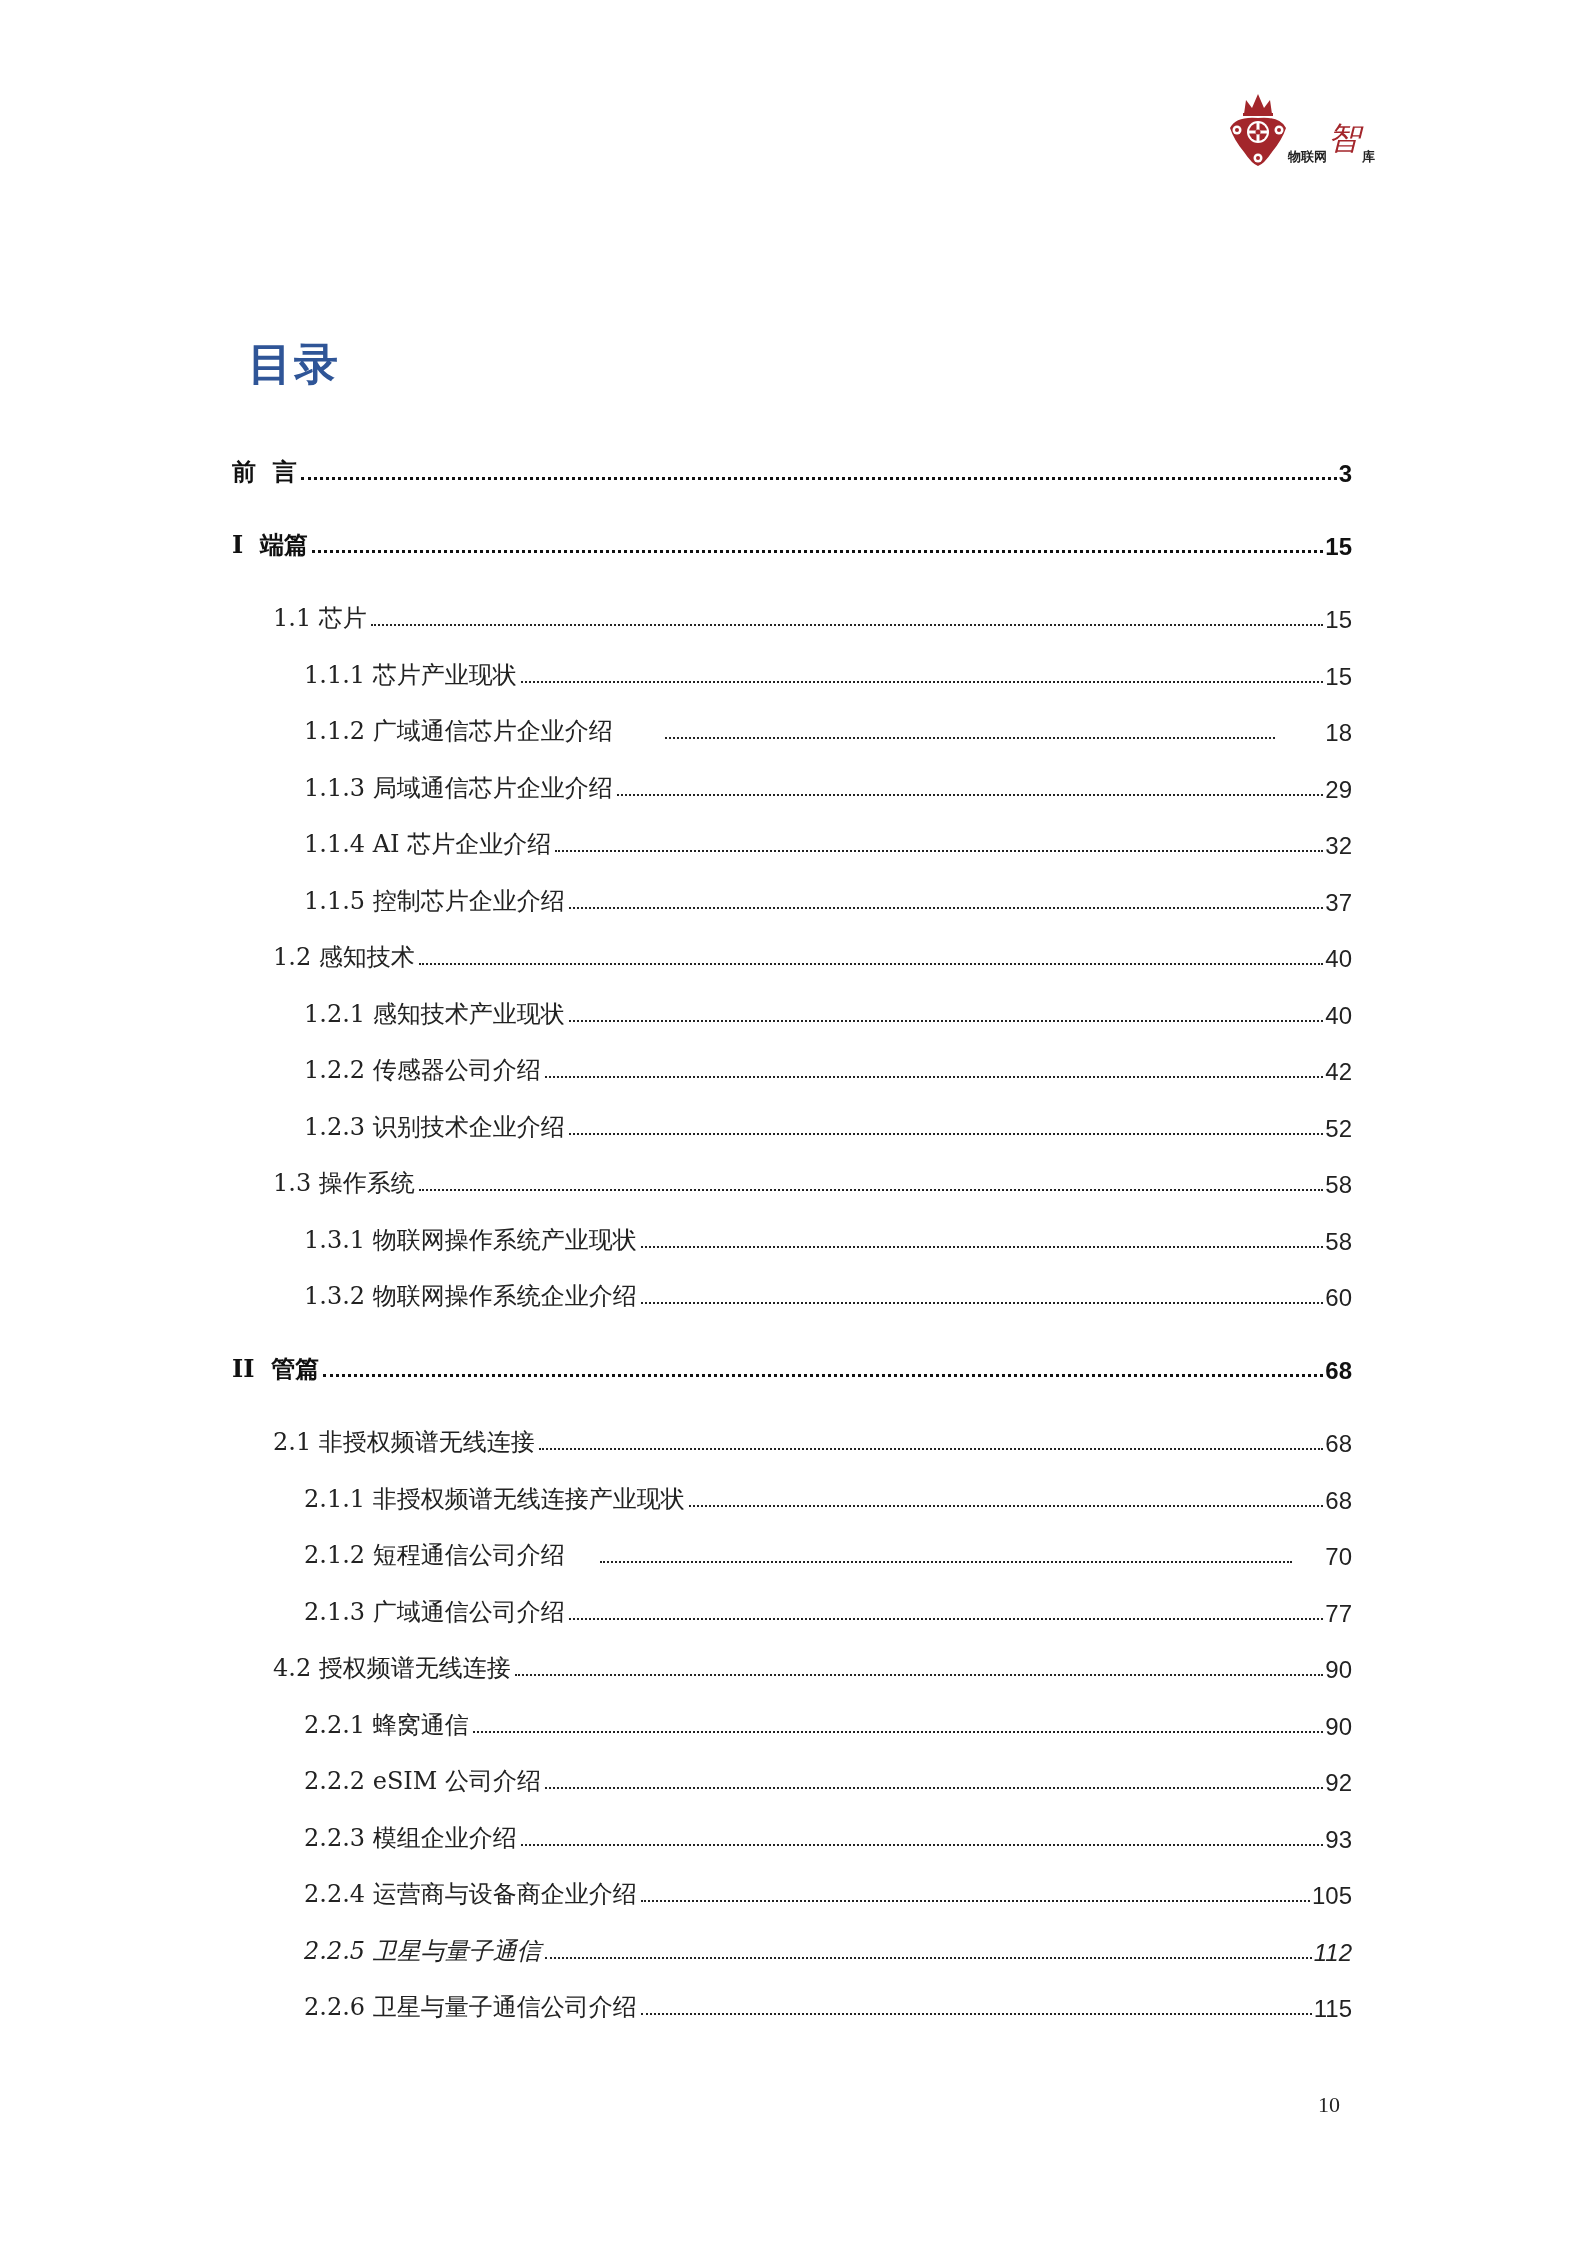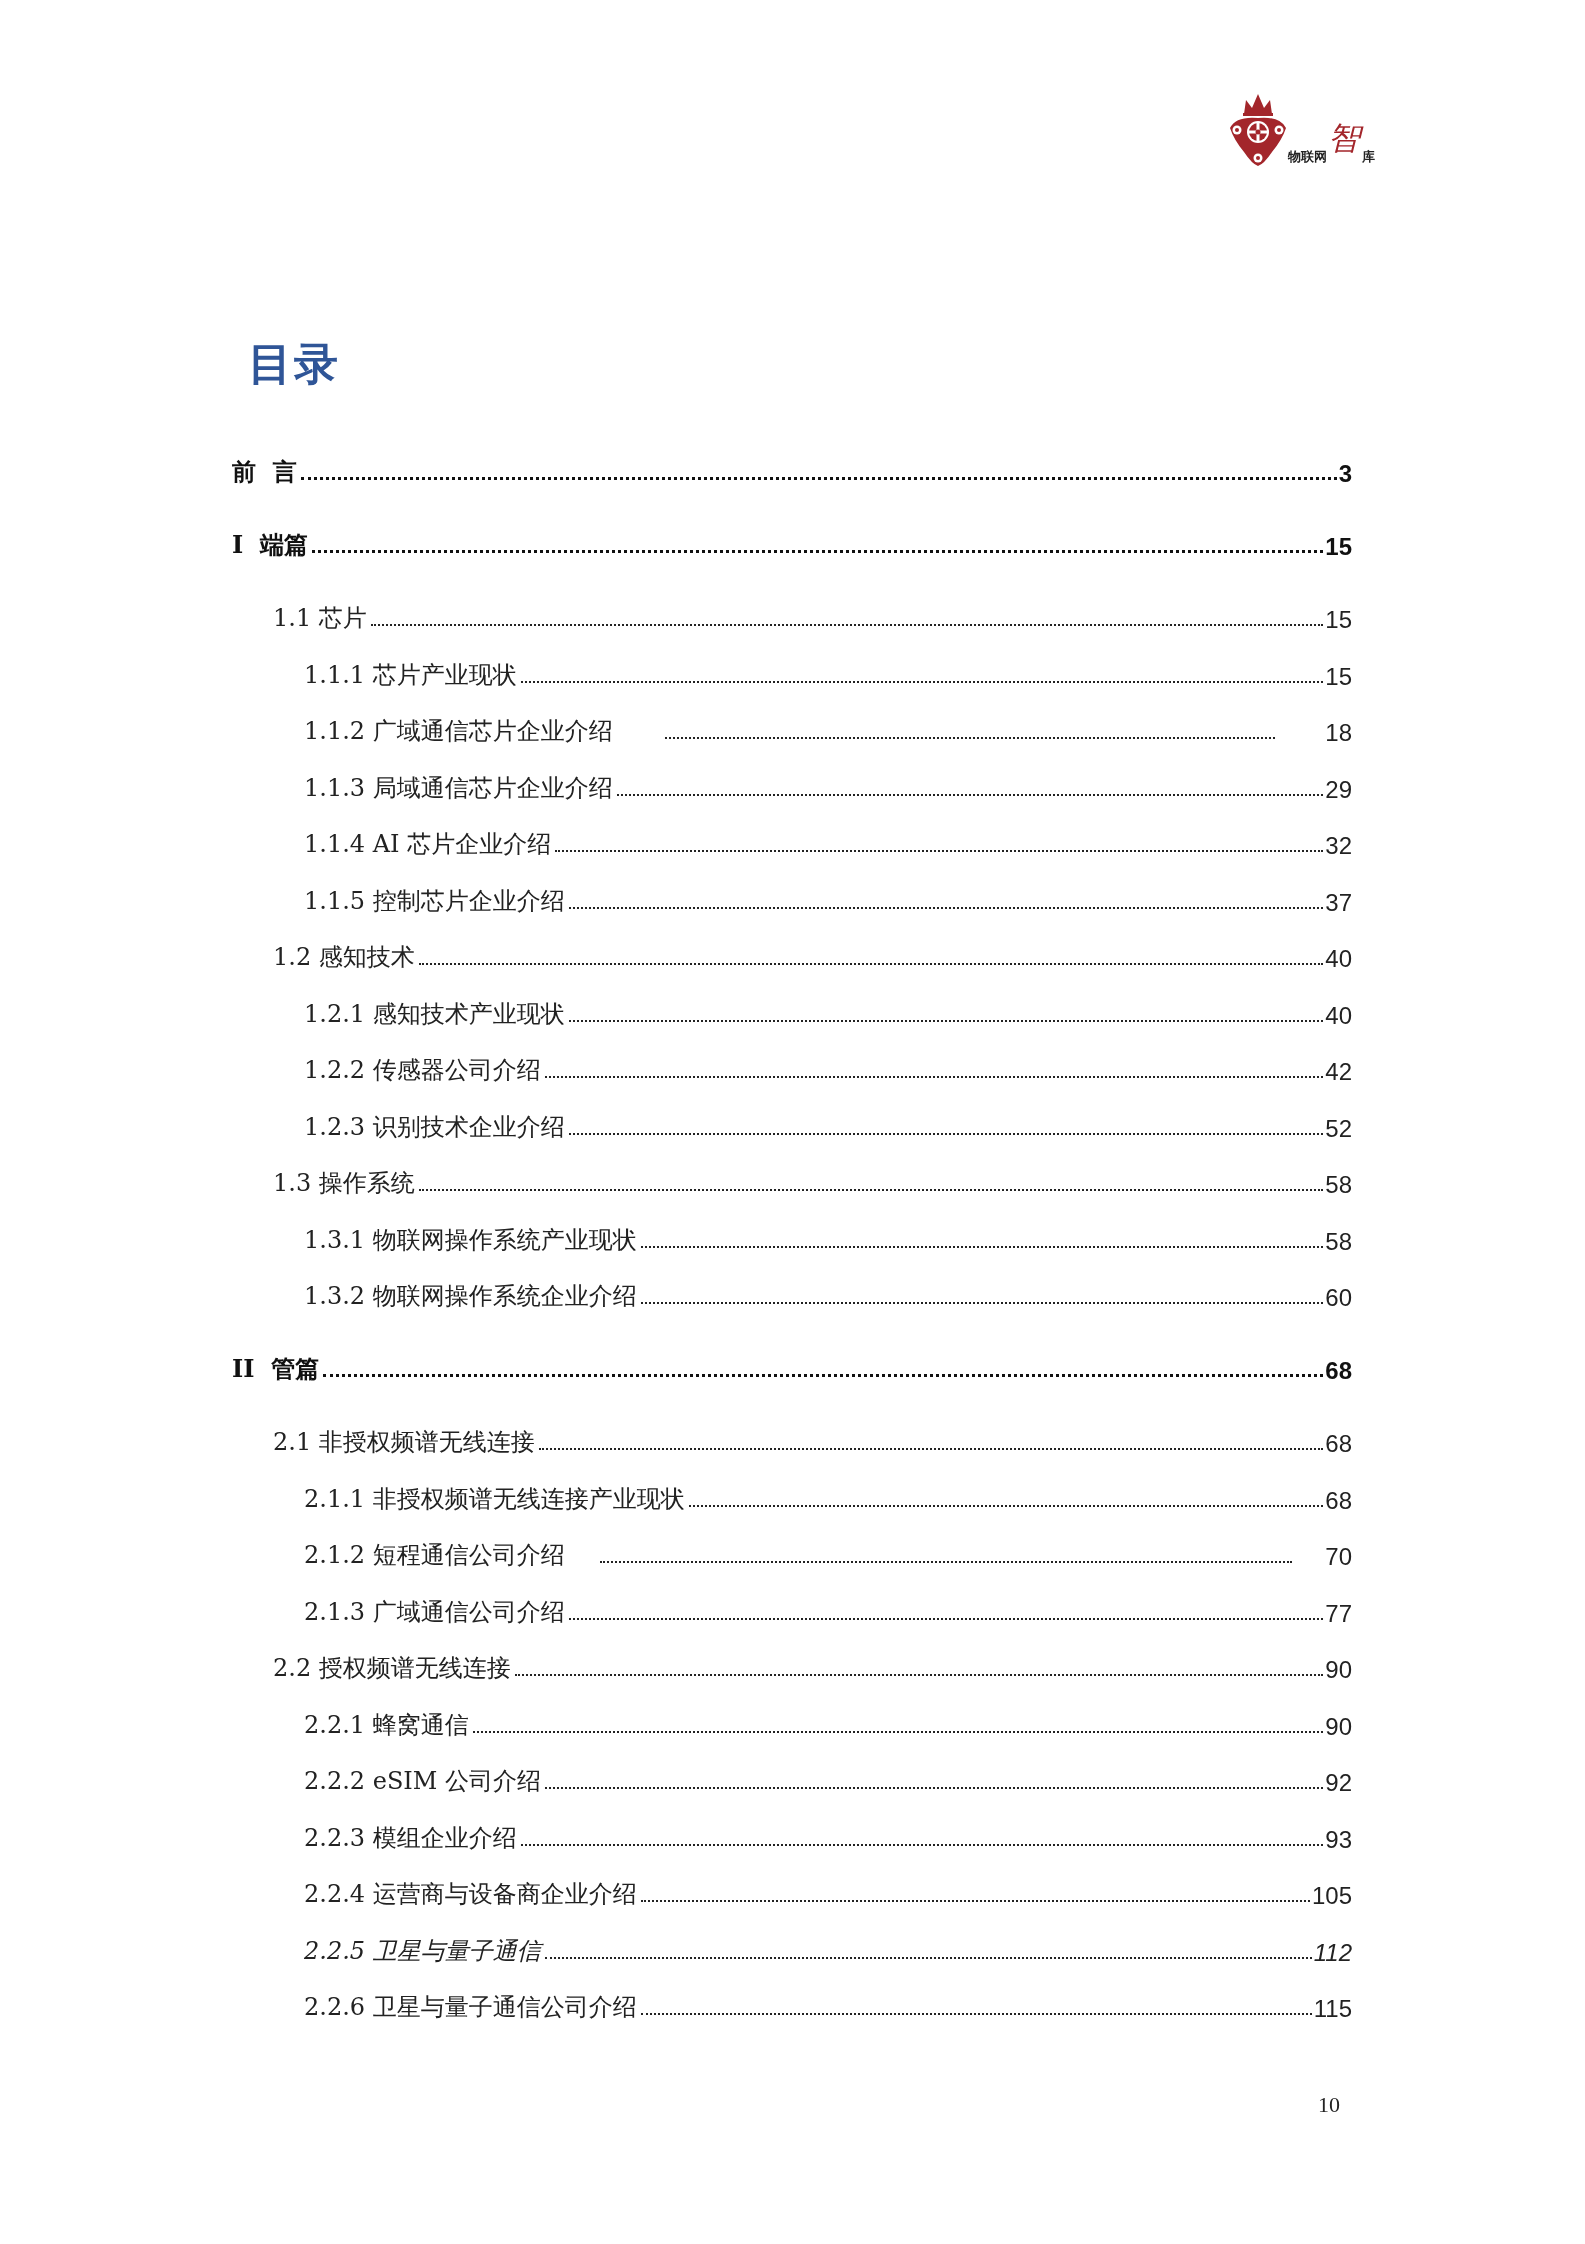--- a/index.html
+++ b/index.html
@@ -170,7 +170,7 @@
         <span class="page-num">77</span>
       </div>
       <div class="row lvl2" style="top: 1648px;">
-        <span class="label">2.2 授权频谱无线连接</span>
+        <span class="label">4.2 授权频谱无线连接</span>
         <span class="leader"></span>
         <span class="page-num">90</span>
       </div>

